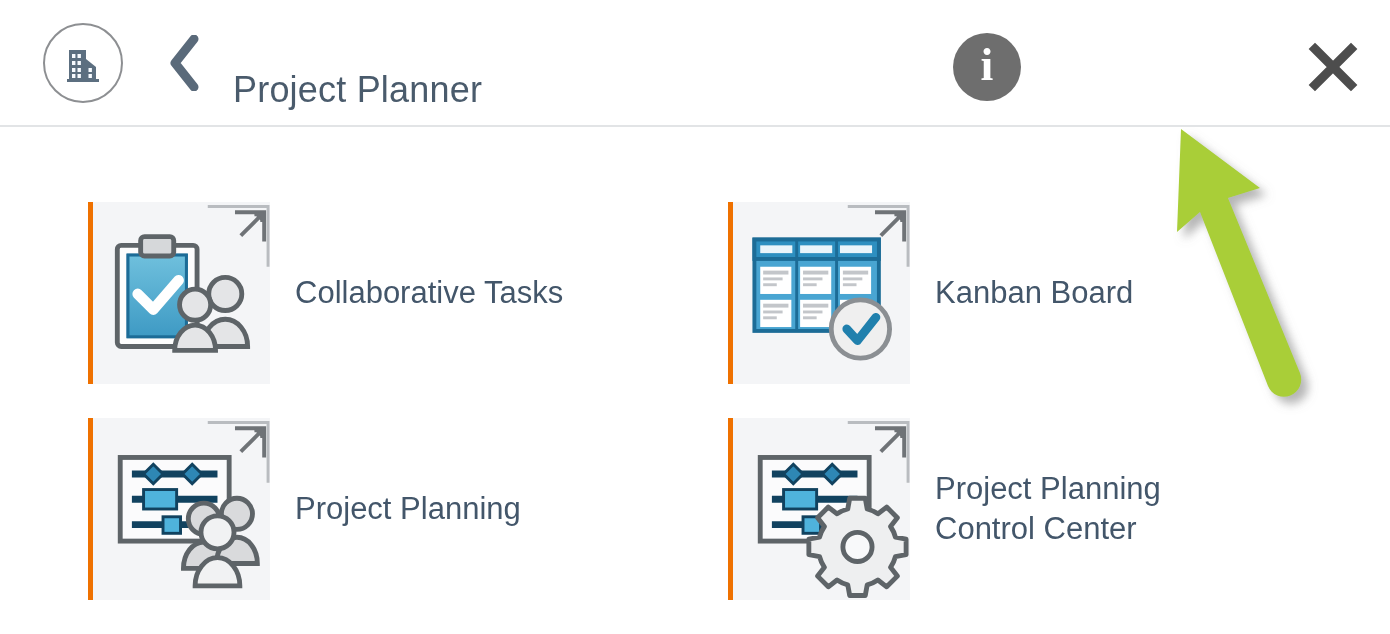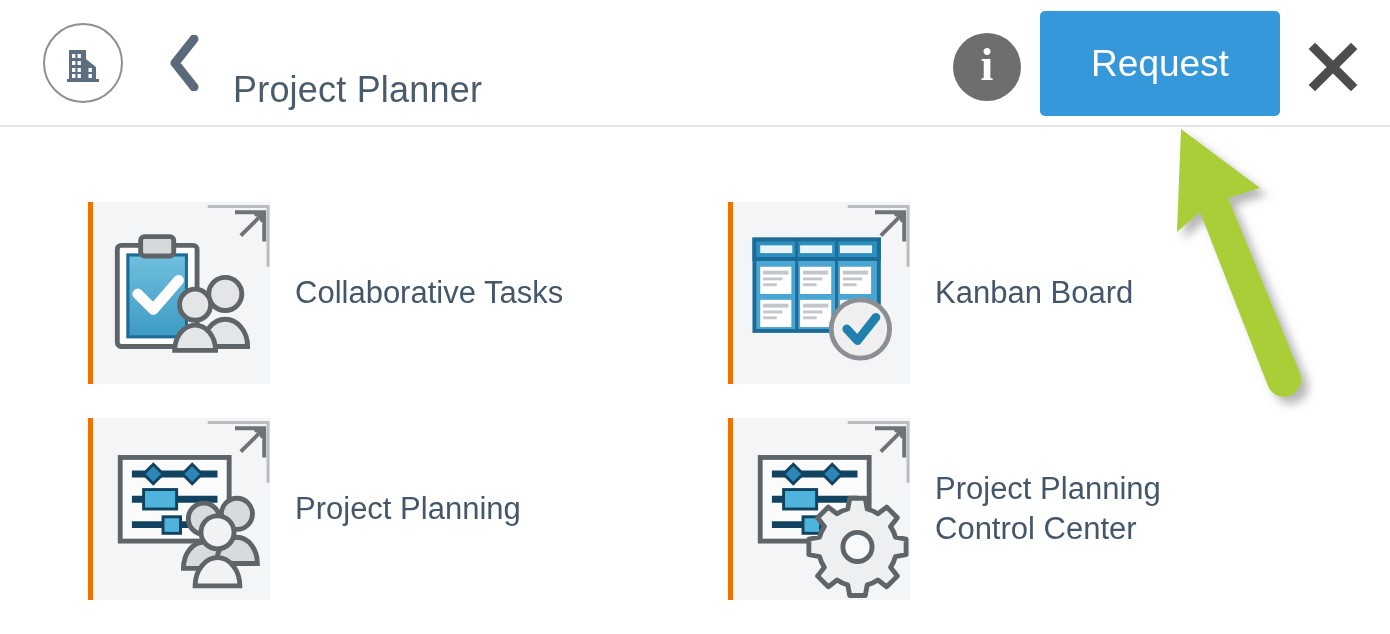--- a/index.html
+++ b/index.html
@@ -198,7 +198,6 @@
     <span class="glyph">i</span>
   </div>
 
-  <button id="request-button">Request</button>
 
   <div id="close-button">
     <svg width="52" height="52" viewBox="0 0 52 52" aria-hidden="true">

